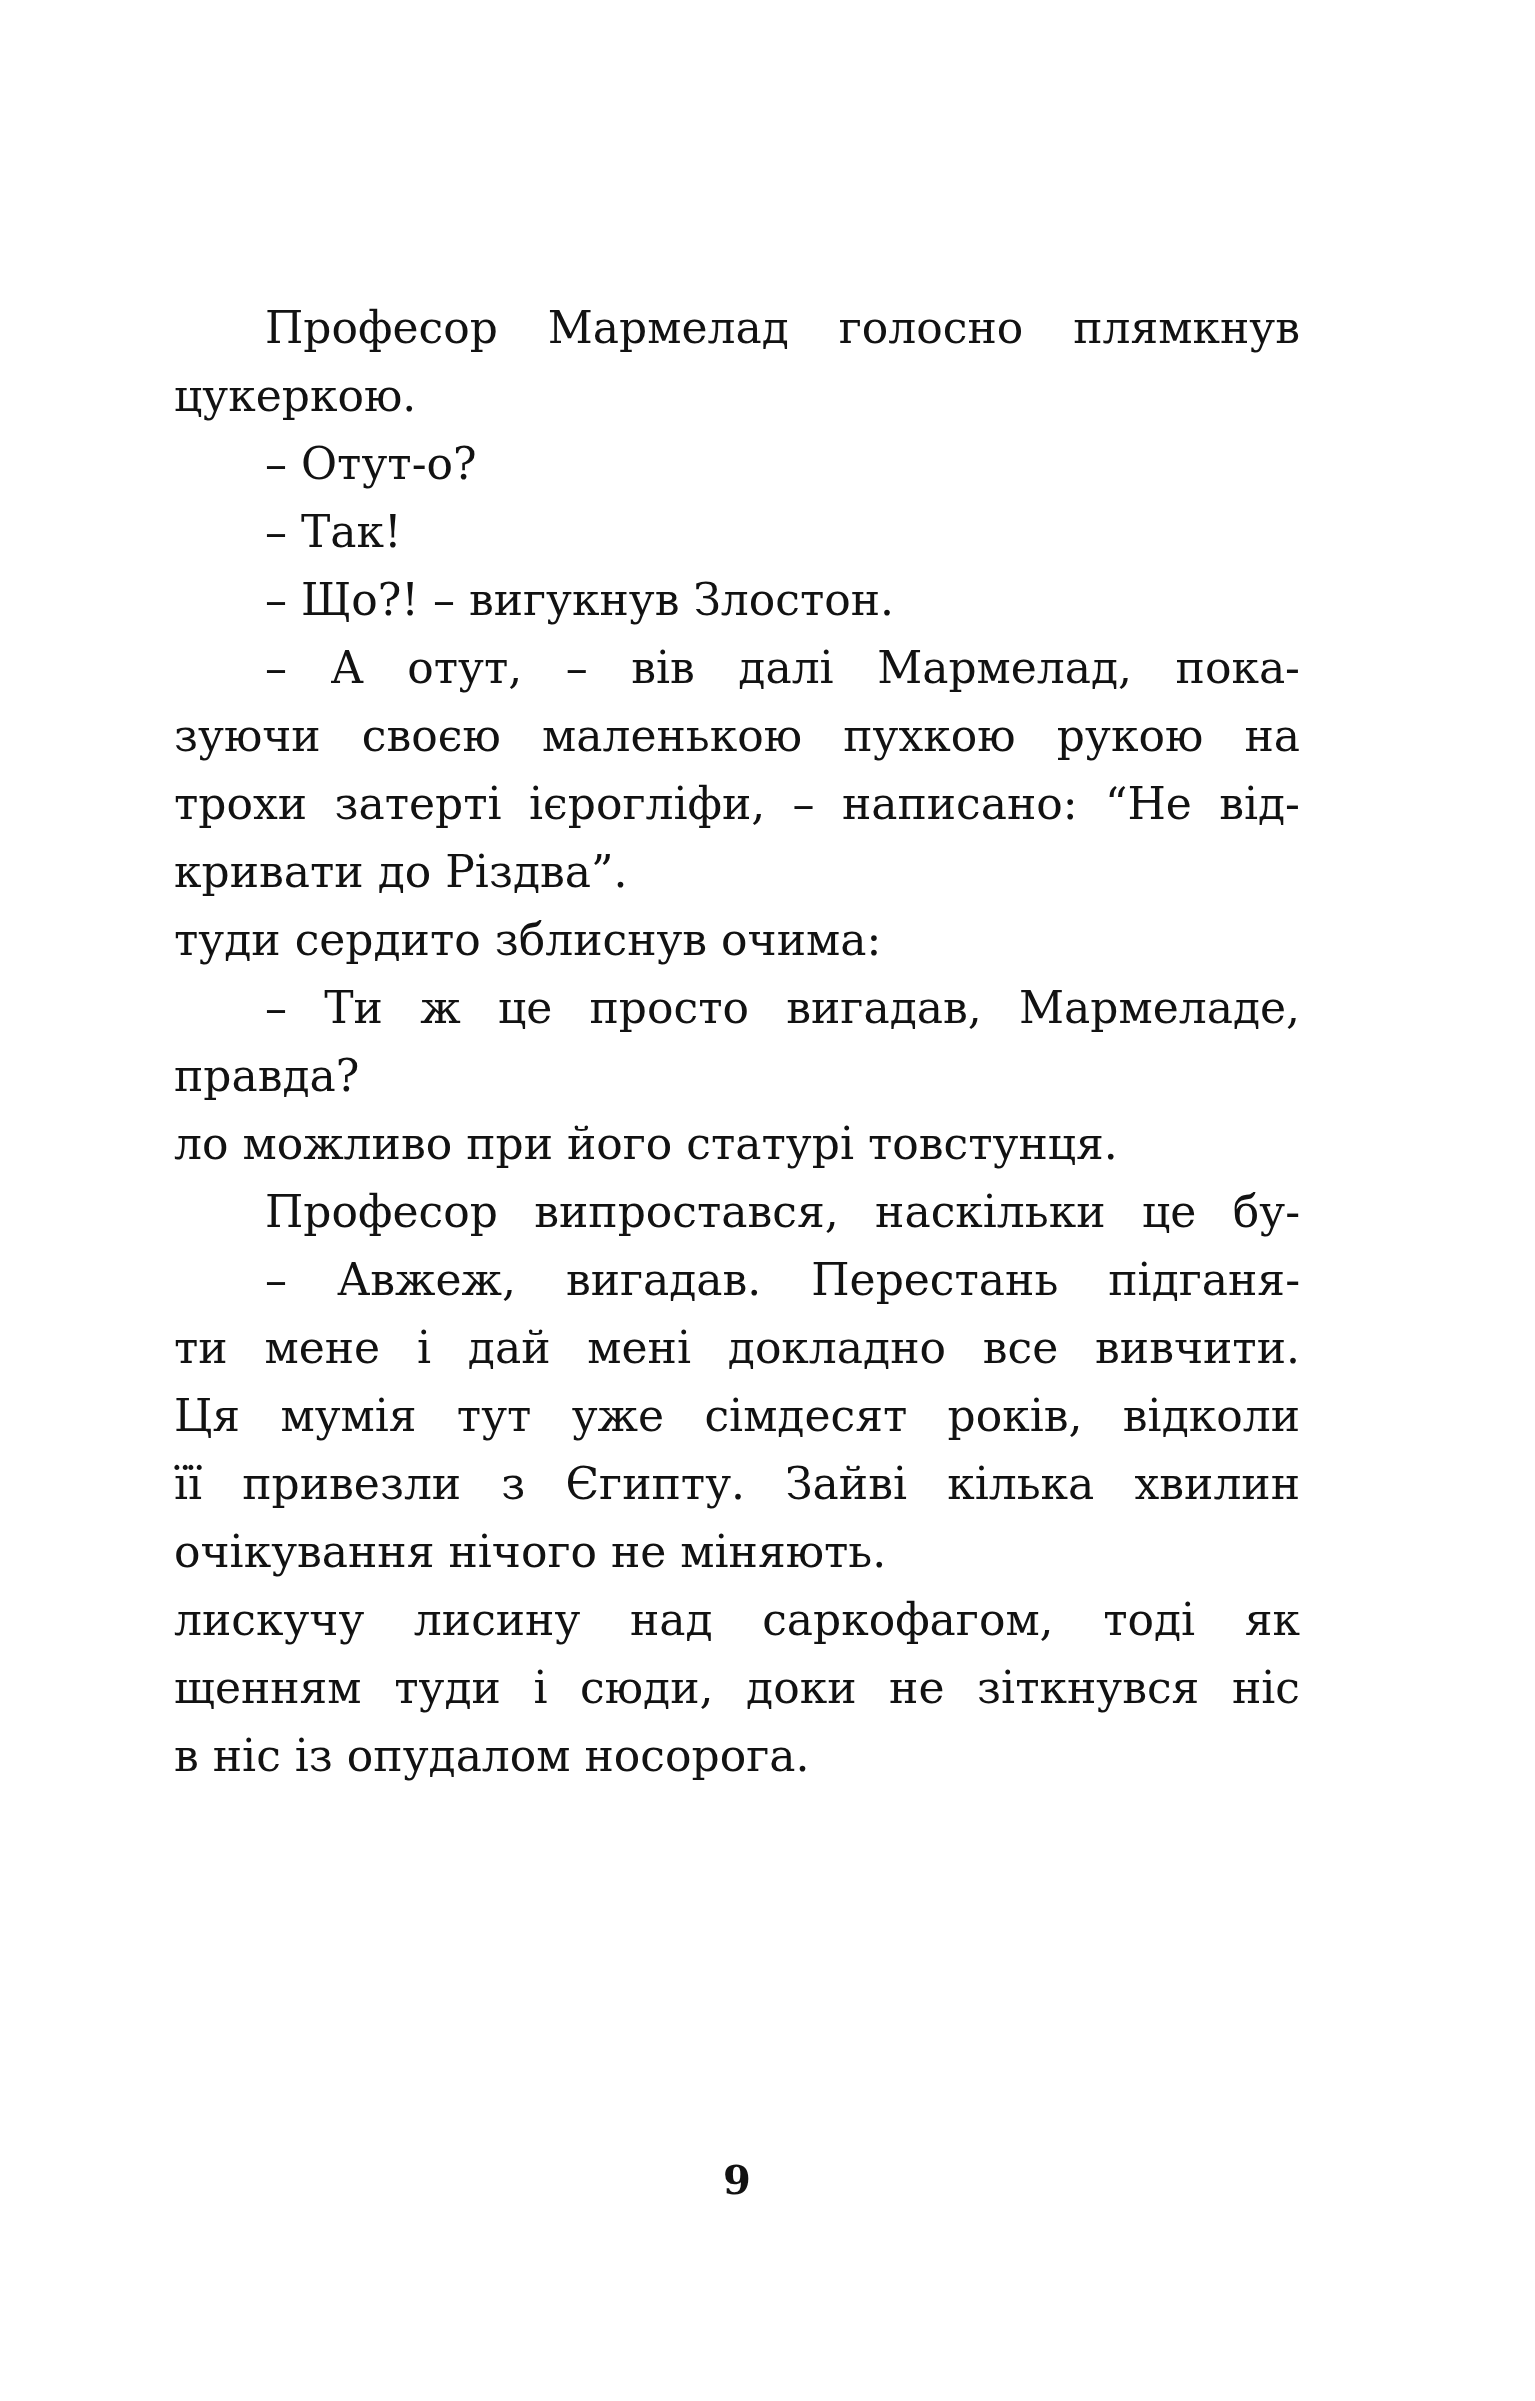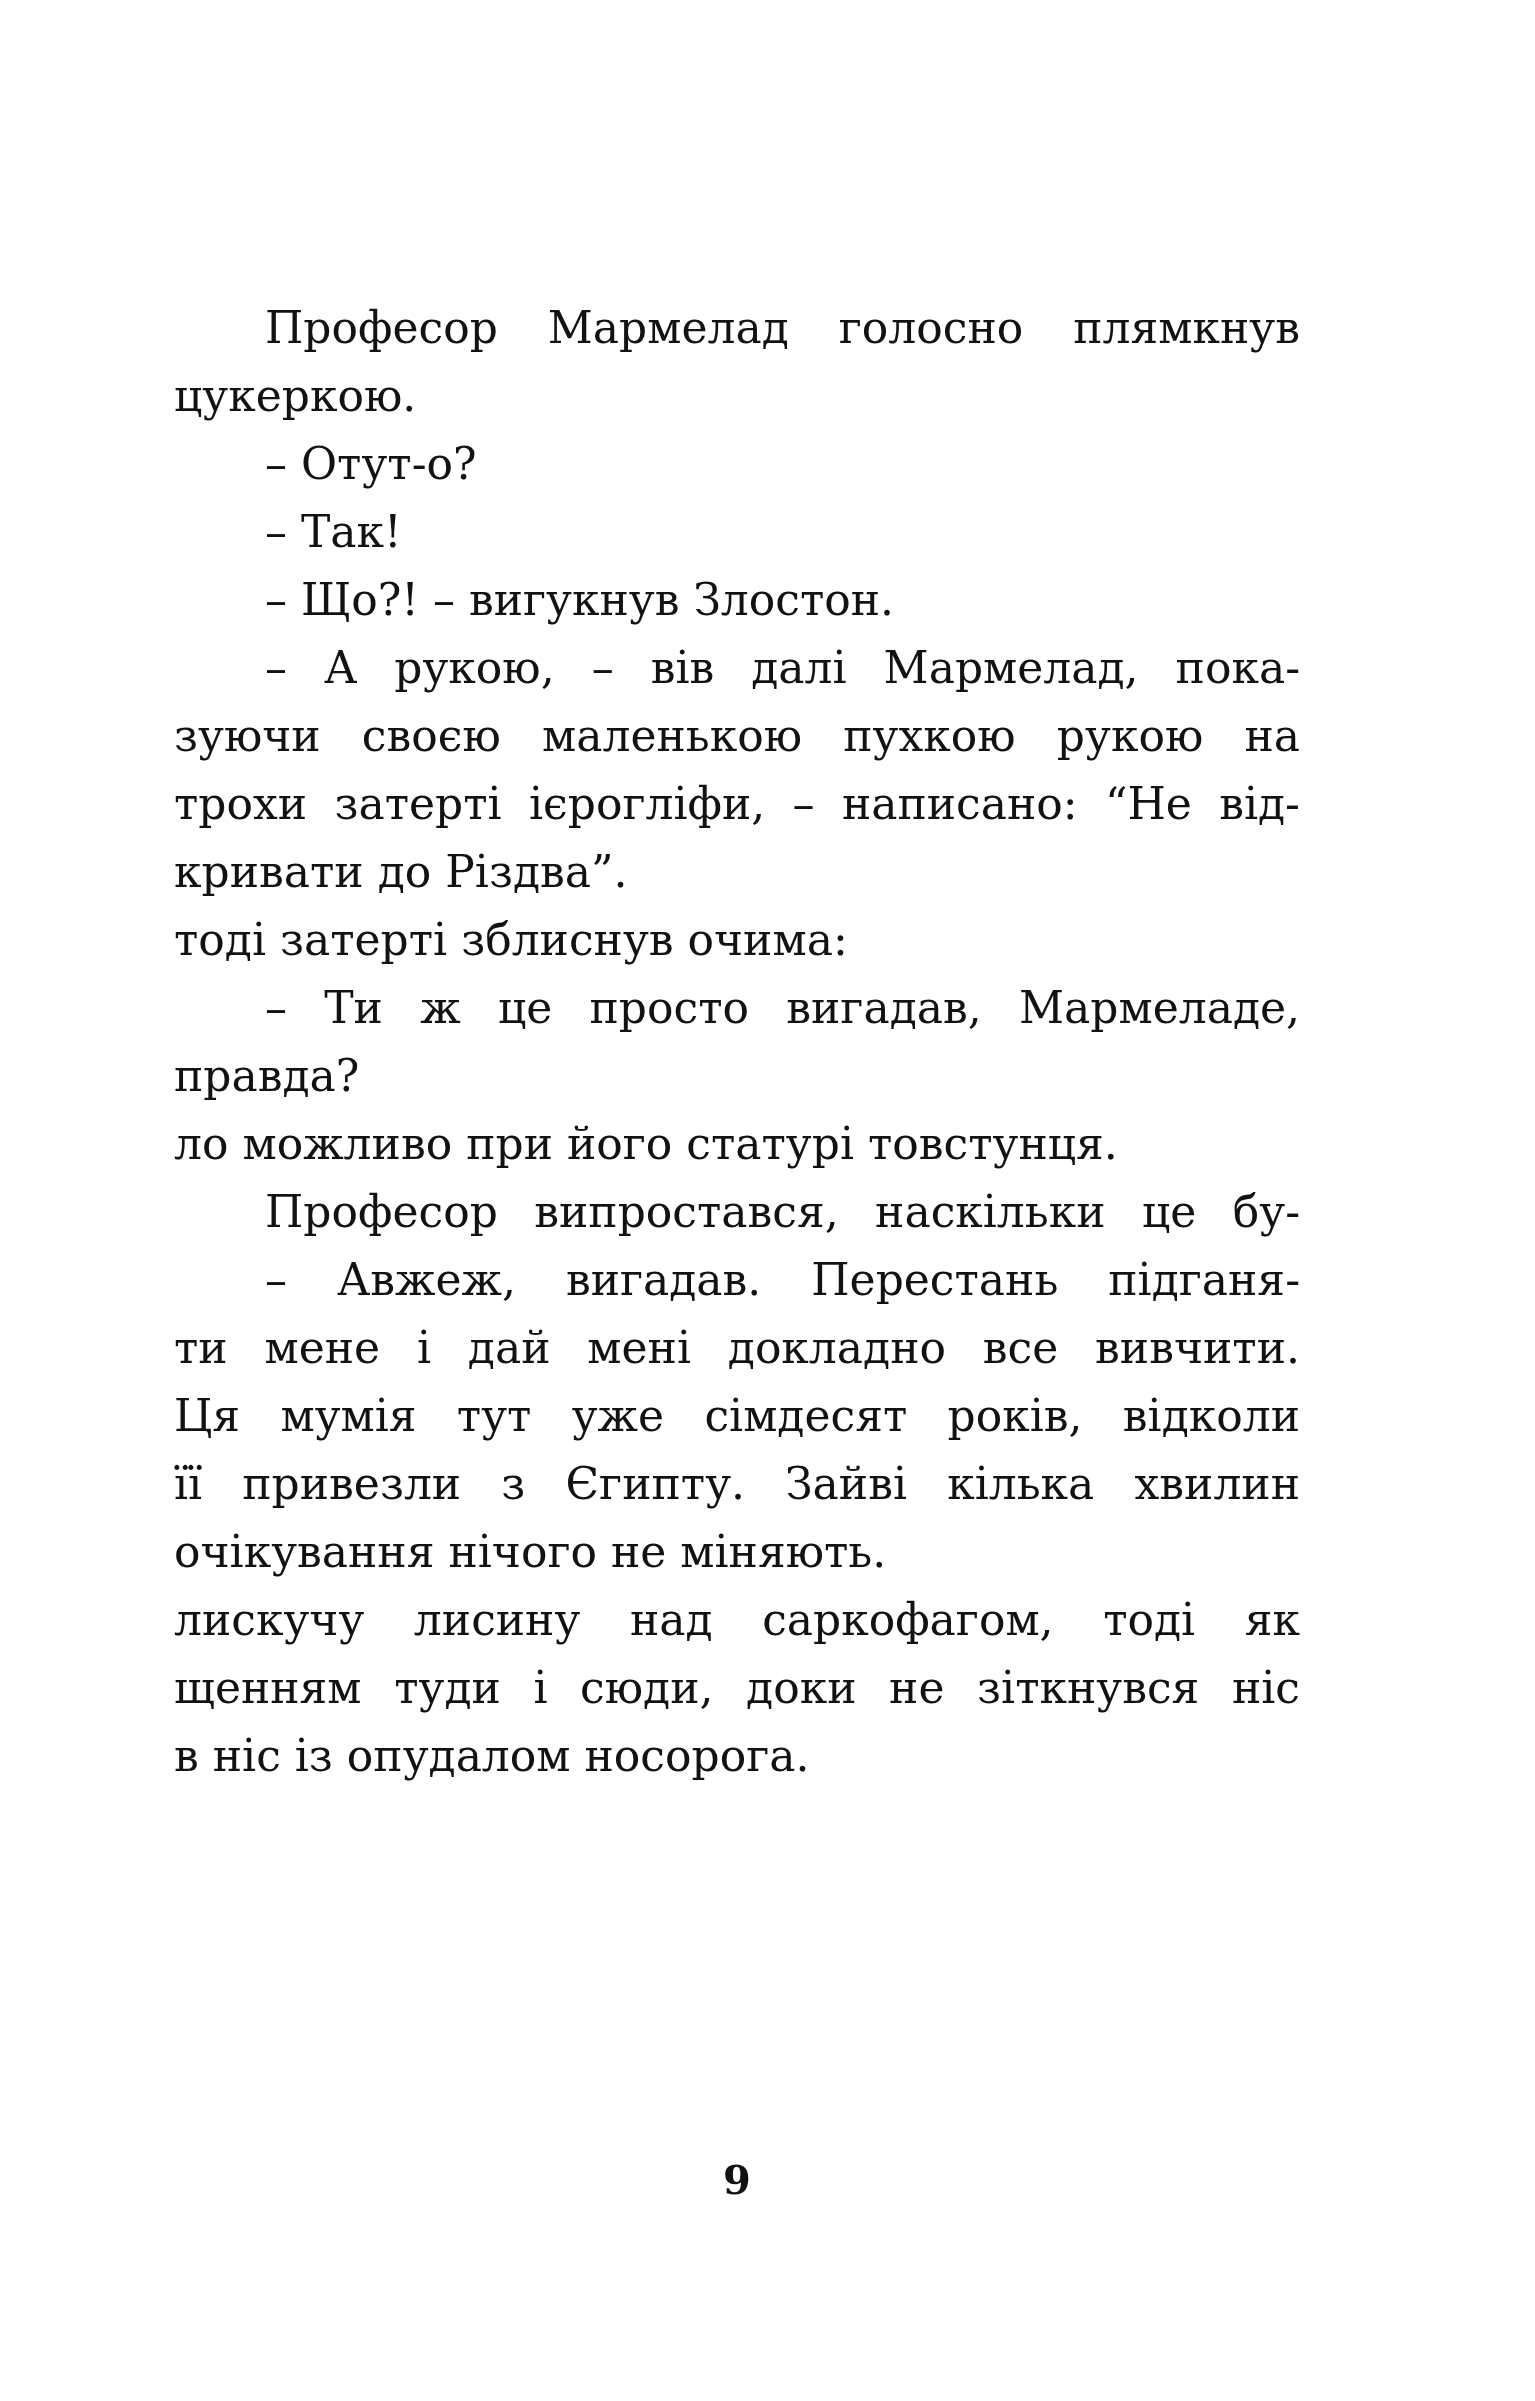--- a/index.html
+++ b/index.html
@@ -69,7 +69,7 @@
     <span class="line indent last">– Отут-о?</span>
     <span class="line indent last">– Так!</span>
     <span class="line indent last">– Що?! – вигукнув Злостон.</span>
-    <span class="line indent">– А рукою, – вів далі Мармелад, пока-</span>
+    <span class="line indent">– А отут, – вів далі Мармелад, пока-</span>
     <span class="line">зуючи своєю маленькою пухкою рукою на</span>
     <span class="line">трохи затерті ієрогліфи, – написано: “Не від-</span>
     <span class="line last">кривати до Різдва”.</span>

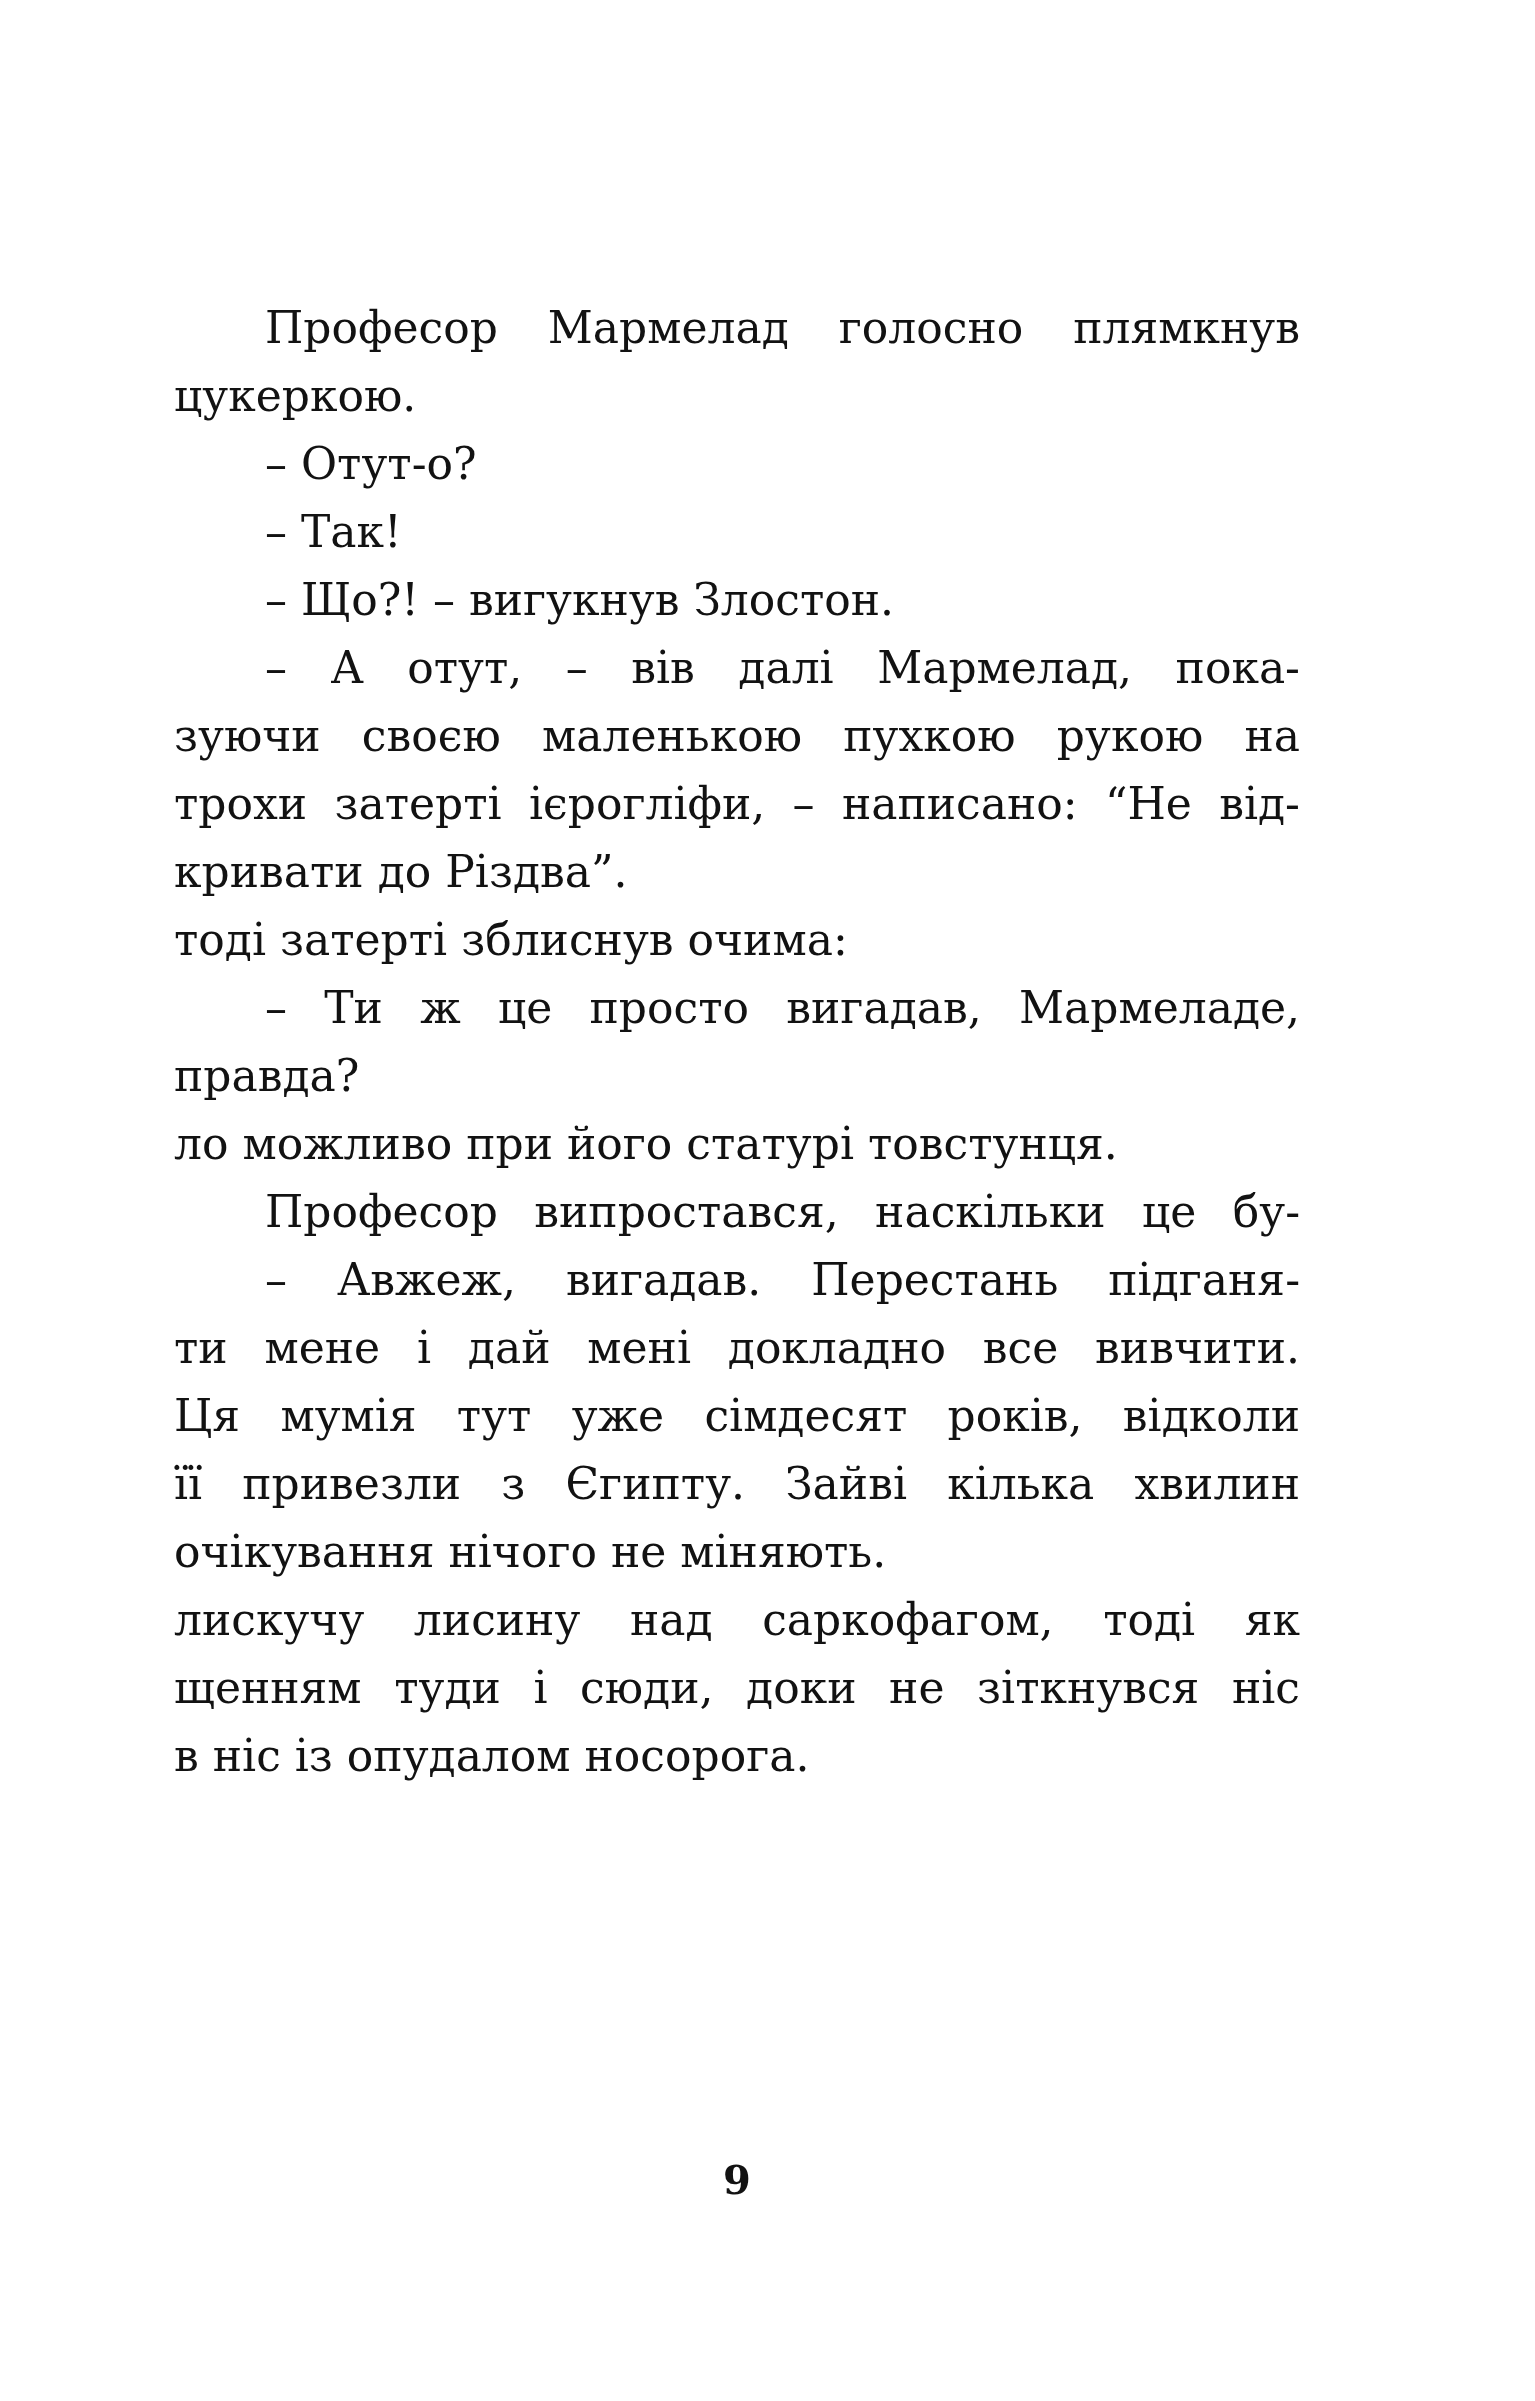--- a/index.html
+++ b/index.html
@@ -73,7 +73,7 @@
     <span class="line">зуючи своєю маленькою пухкою рукою на</span>
     <span class="line">трохи затерті ієрогліфи, – написано: “Не від-</span>
     <span class="line last">кривати до Різдва”.</span>
-    <span class="line last">тоді затерті зблиснув очима:</span>
+    <span class="line last">туди сердито зблиснув очима:</span>
     <span class="line indent">– Ти ж це просто вигадав, Мармеладе,</span>
     <span class="line last">правда?</span>
     <span class="line last">ло можливо при його статурі товстунця.</span>

